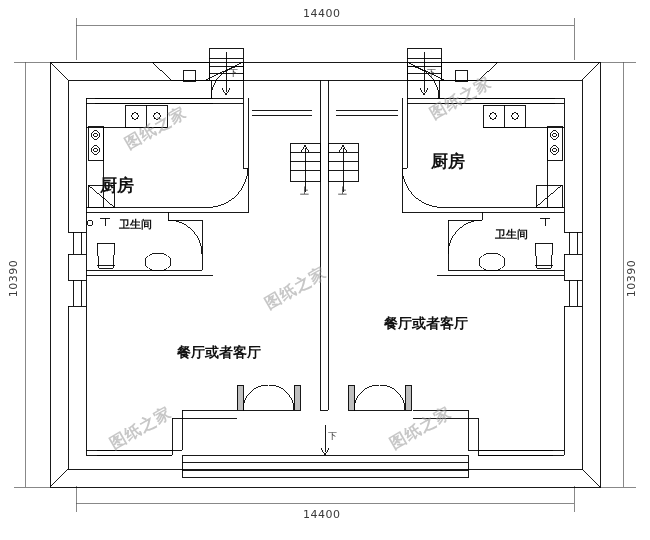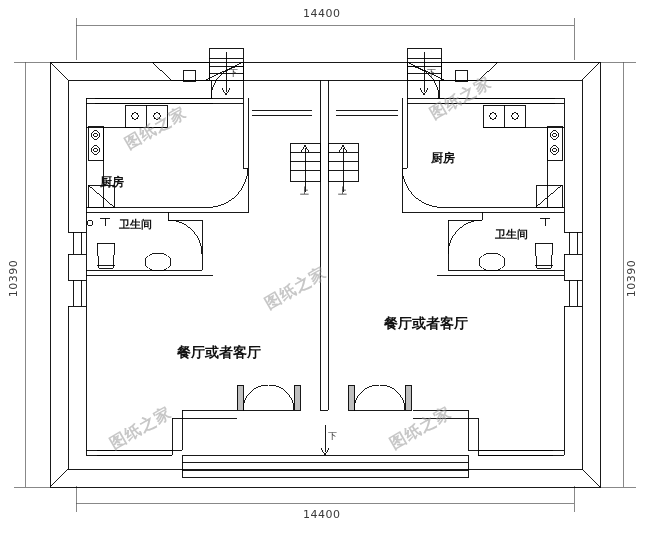--- a/index.html
+++ b/index.html
@@ -23,7 +23,7 @@
     position:absolute;color:#111;font-weight:bold;white-space:nowrap;
     font-family:"DejaVu Sans","Liberation Sans",sans-serif;
   }
-  .rl-kitchen{font-size:12px;}
+  .rl-kitchen{font-size:17px;}
   .rl-bath{font-size:11px;}
   .rl-living{font-size:14px;}
   .updown{

